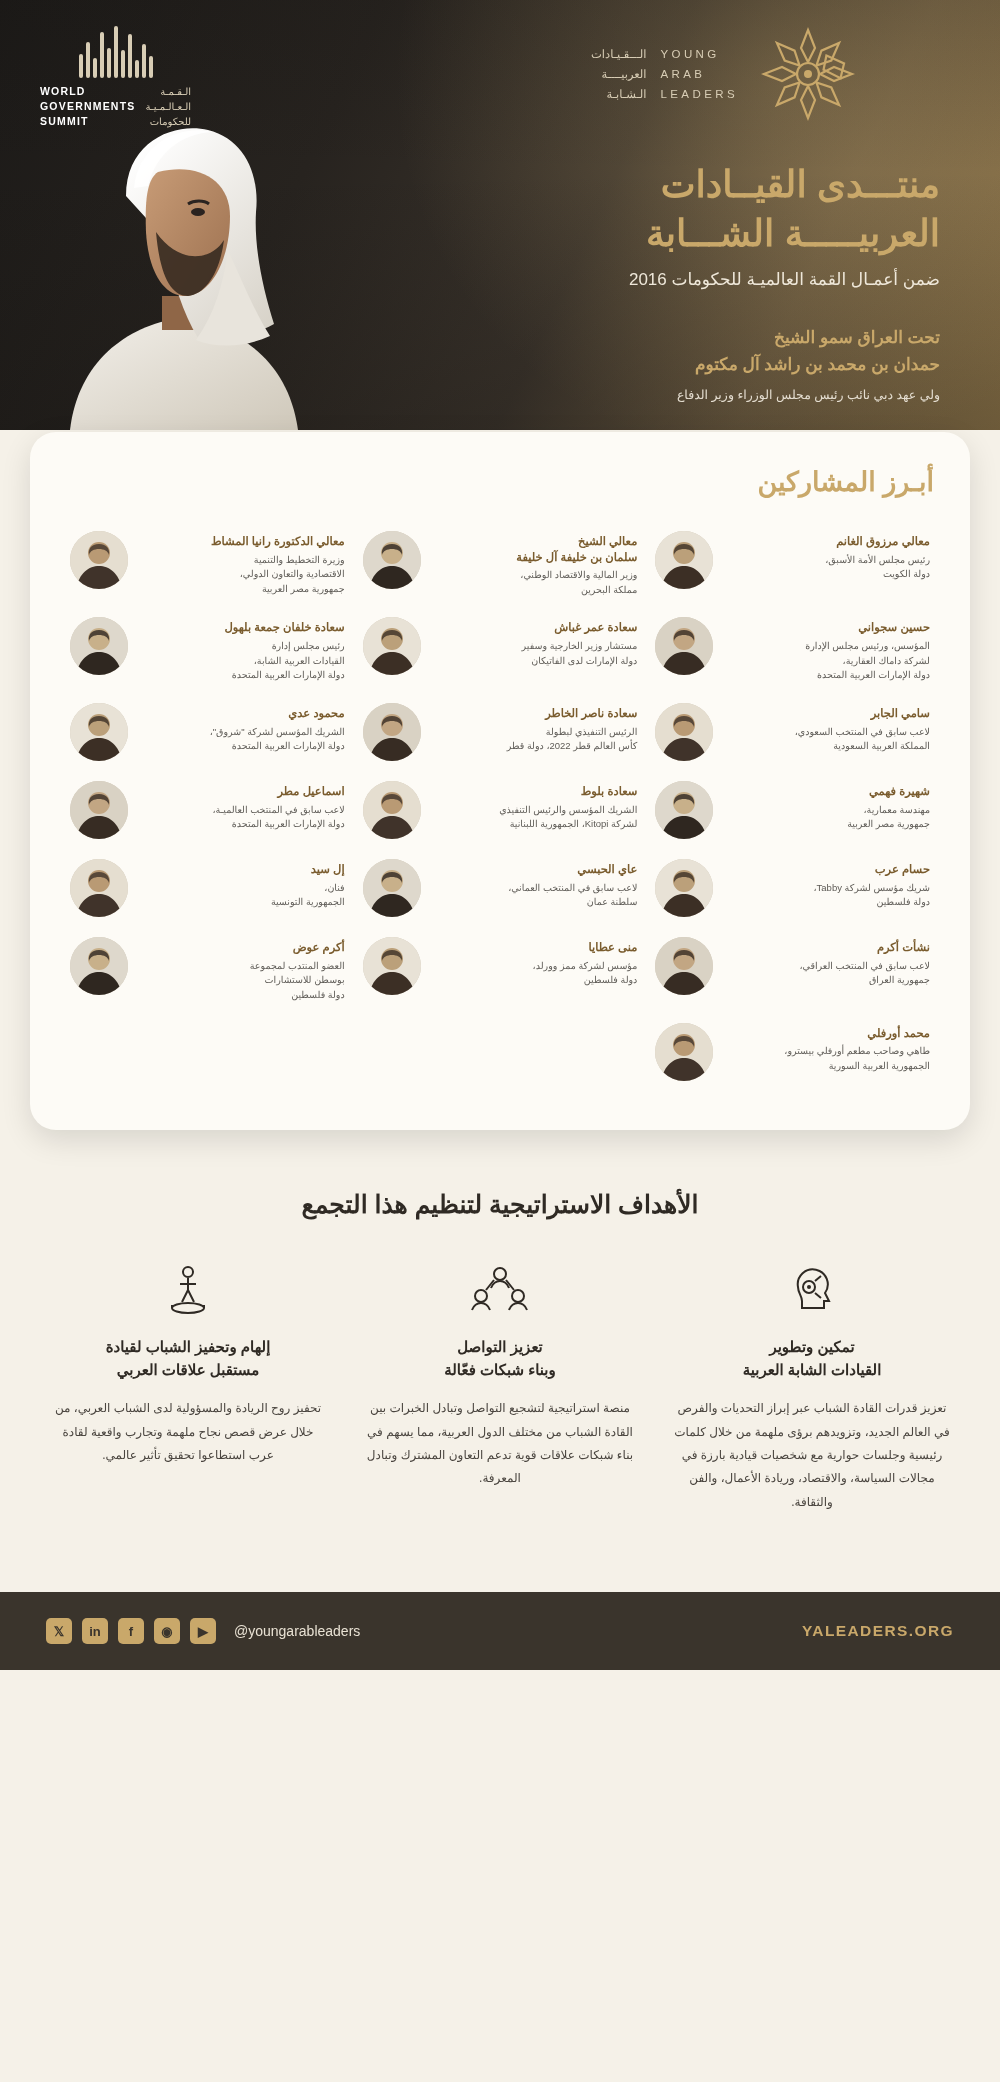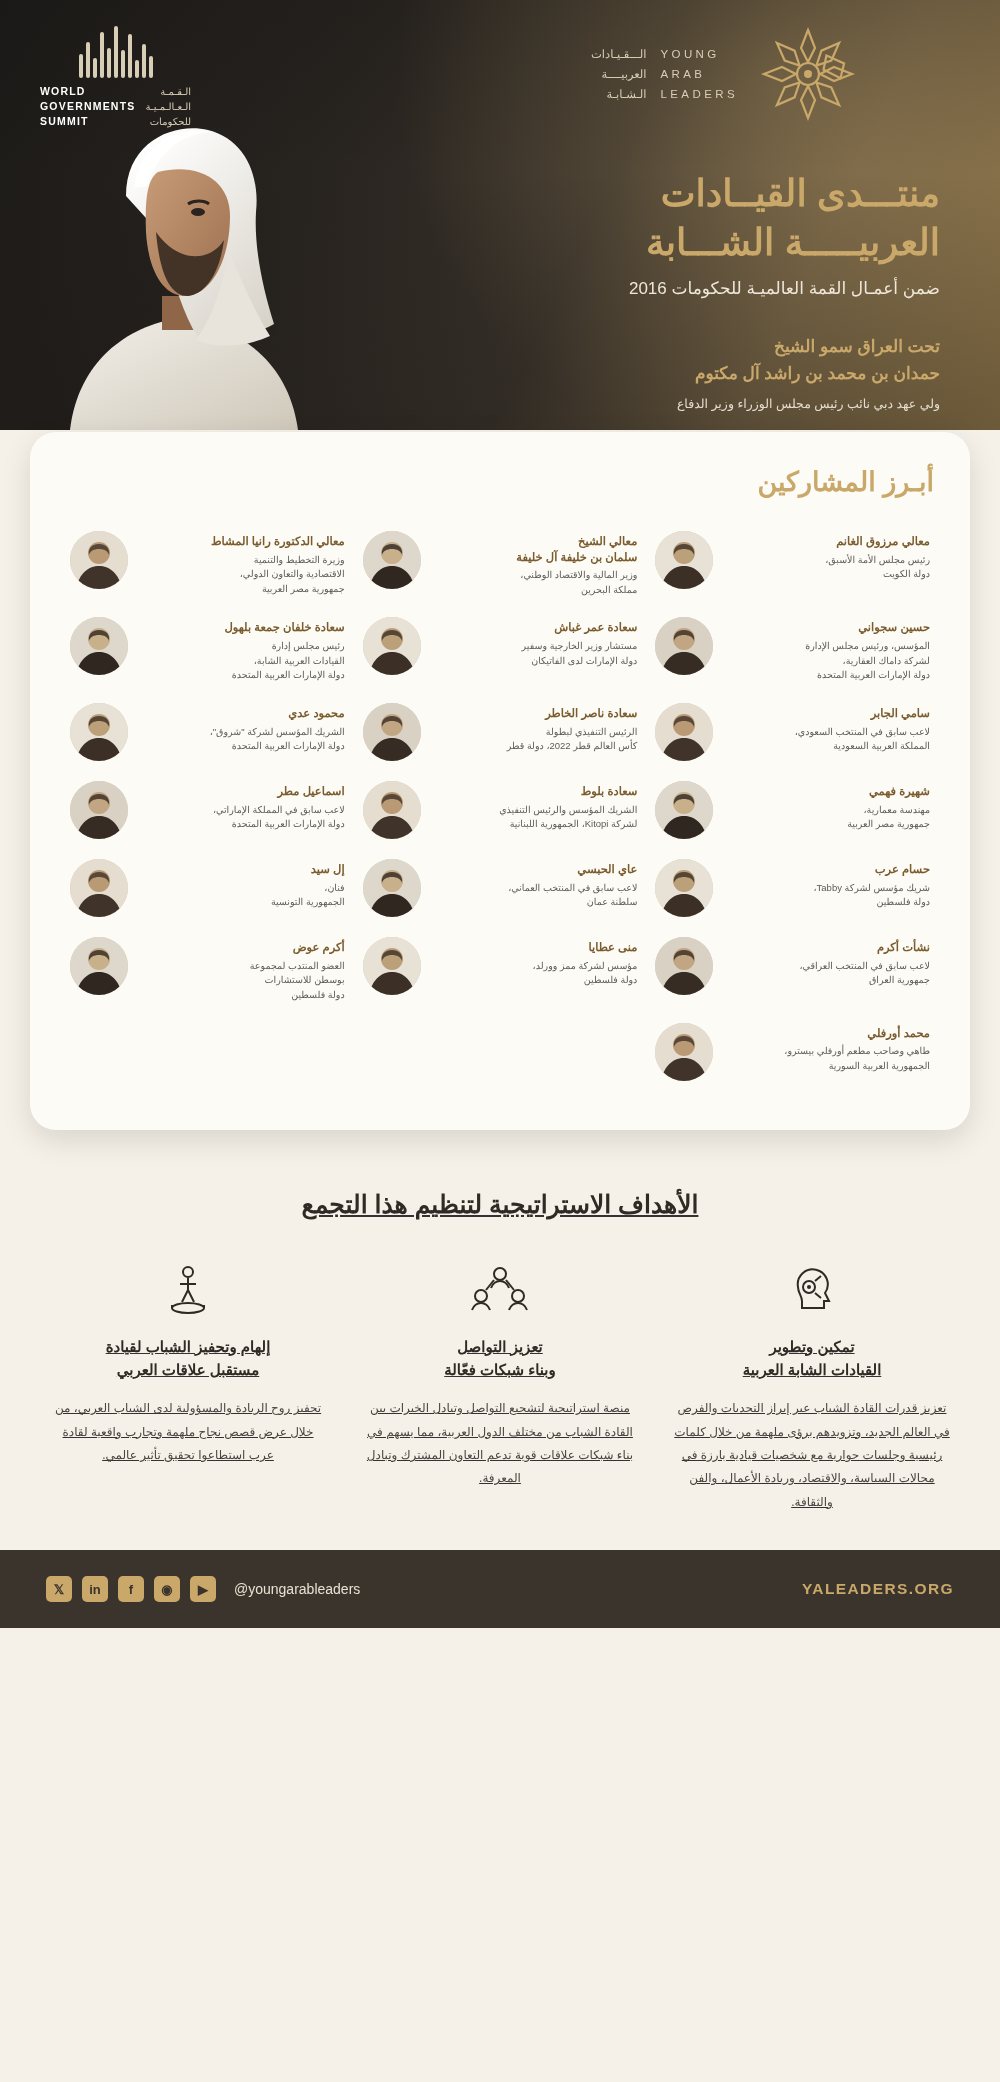--- a/index.html
+++ b/index.html
@@ -51,7 +51,7 @@
   }
 
   
-  .hero-copy{ position:absolute; right:60px; top:170px; width:560px; text-align:right; z-index:4; }
+  .hero-copy{ position:absolute; right:60px; top:161px; width:560px; text-align:right; z-index:4; }
   .hero-title{
     font-size:37px; font-weight:bold; color:#c9a86a; line-height:1.32; letter-spacing:1px;
   }

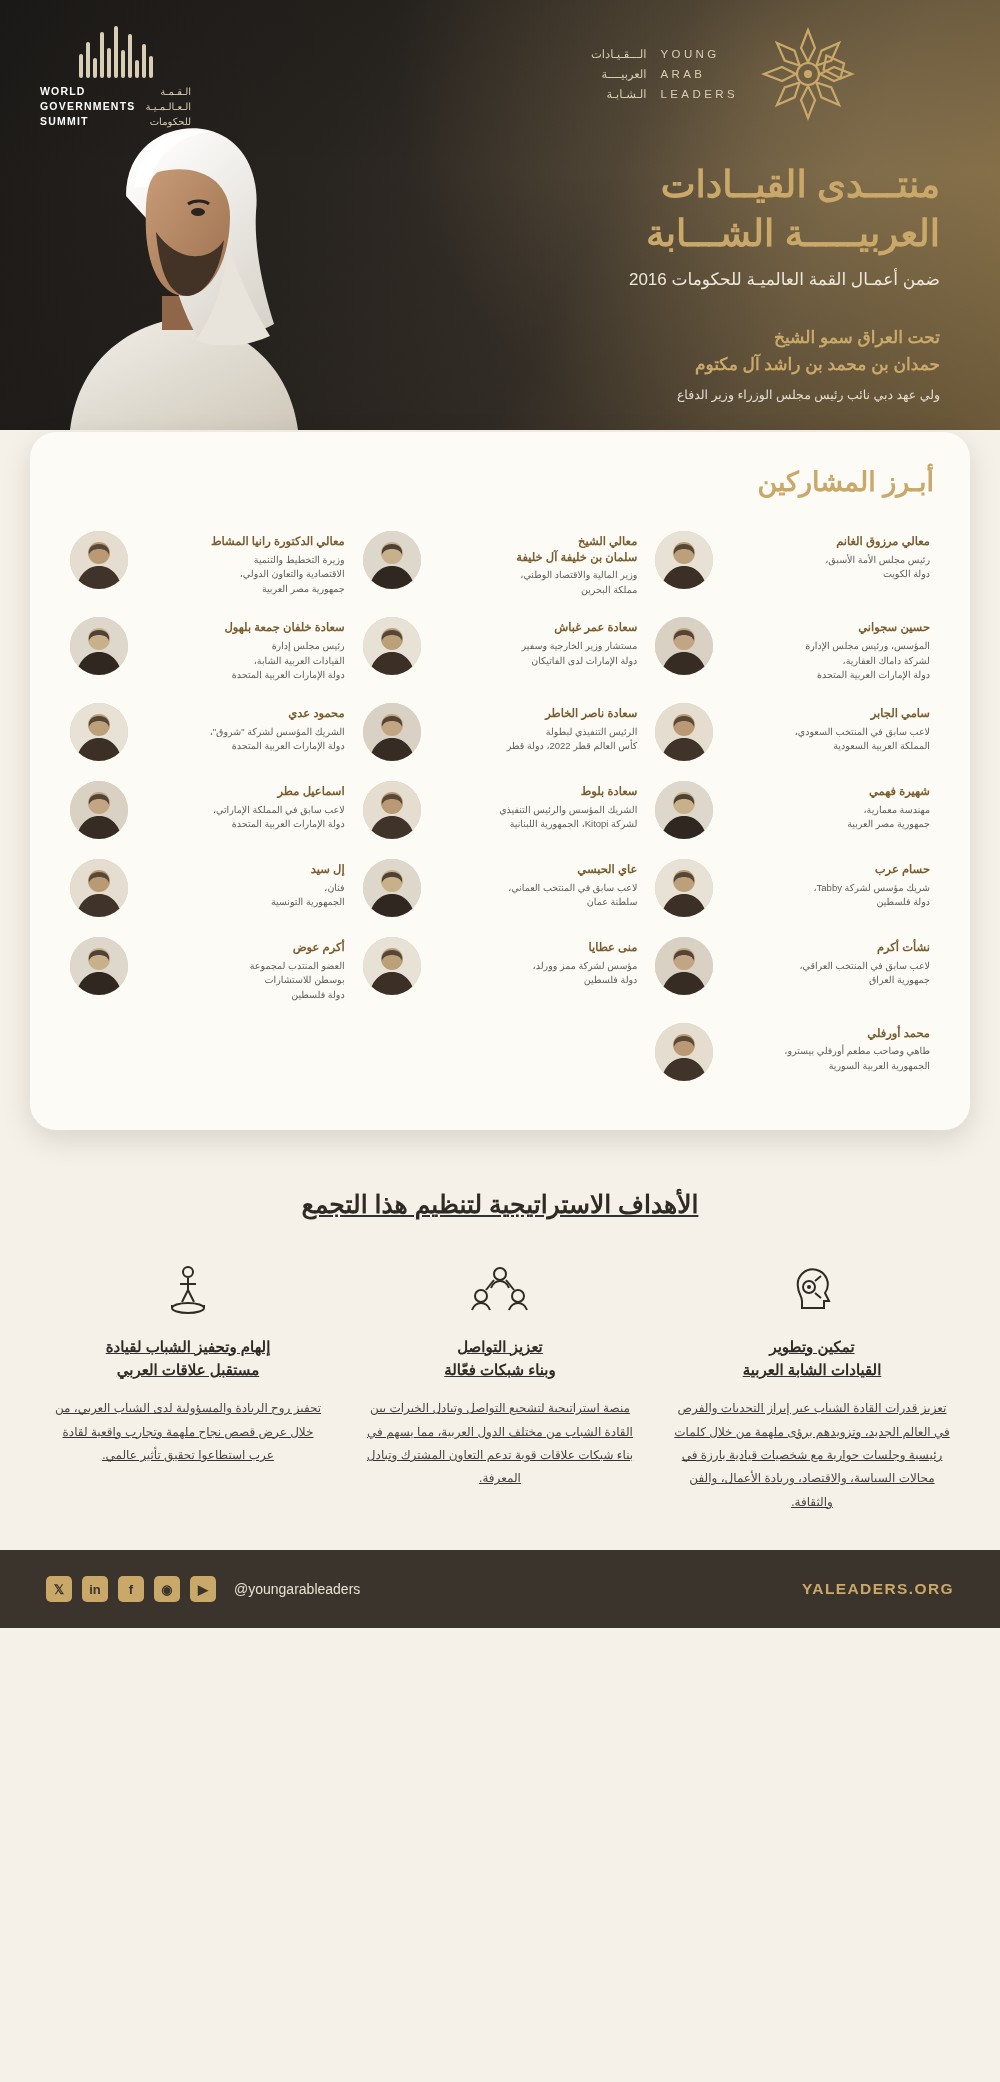--- a/index.html
+++ b/index.html
@@ -442,7 +442,7 @@
                 <div>اسماعيل مطر</div>
               </div>
               <div class="prole">
-                <div>لاعب سابق في المملكة الإماراتي،</div>
+                <div>لاعب سابق في المنتخب العالميـة،</div>
                 <div>دولة الإمارات العربية المتحدة</div>
               </div>
             </div>

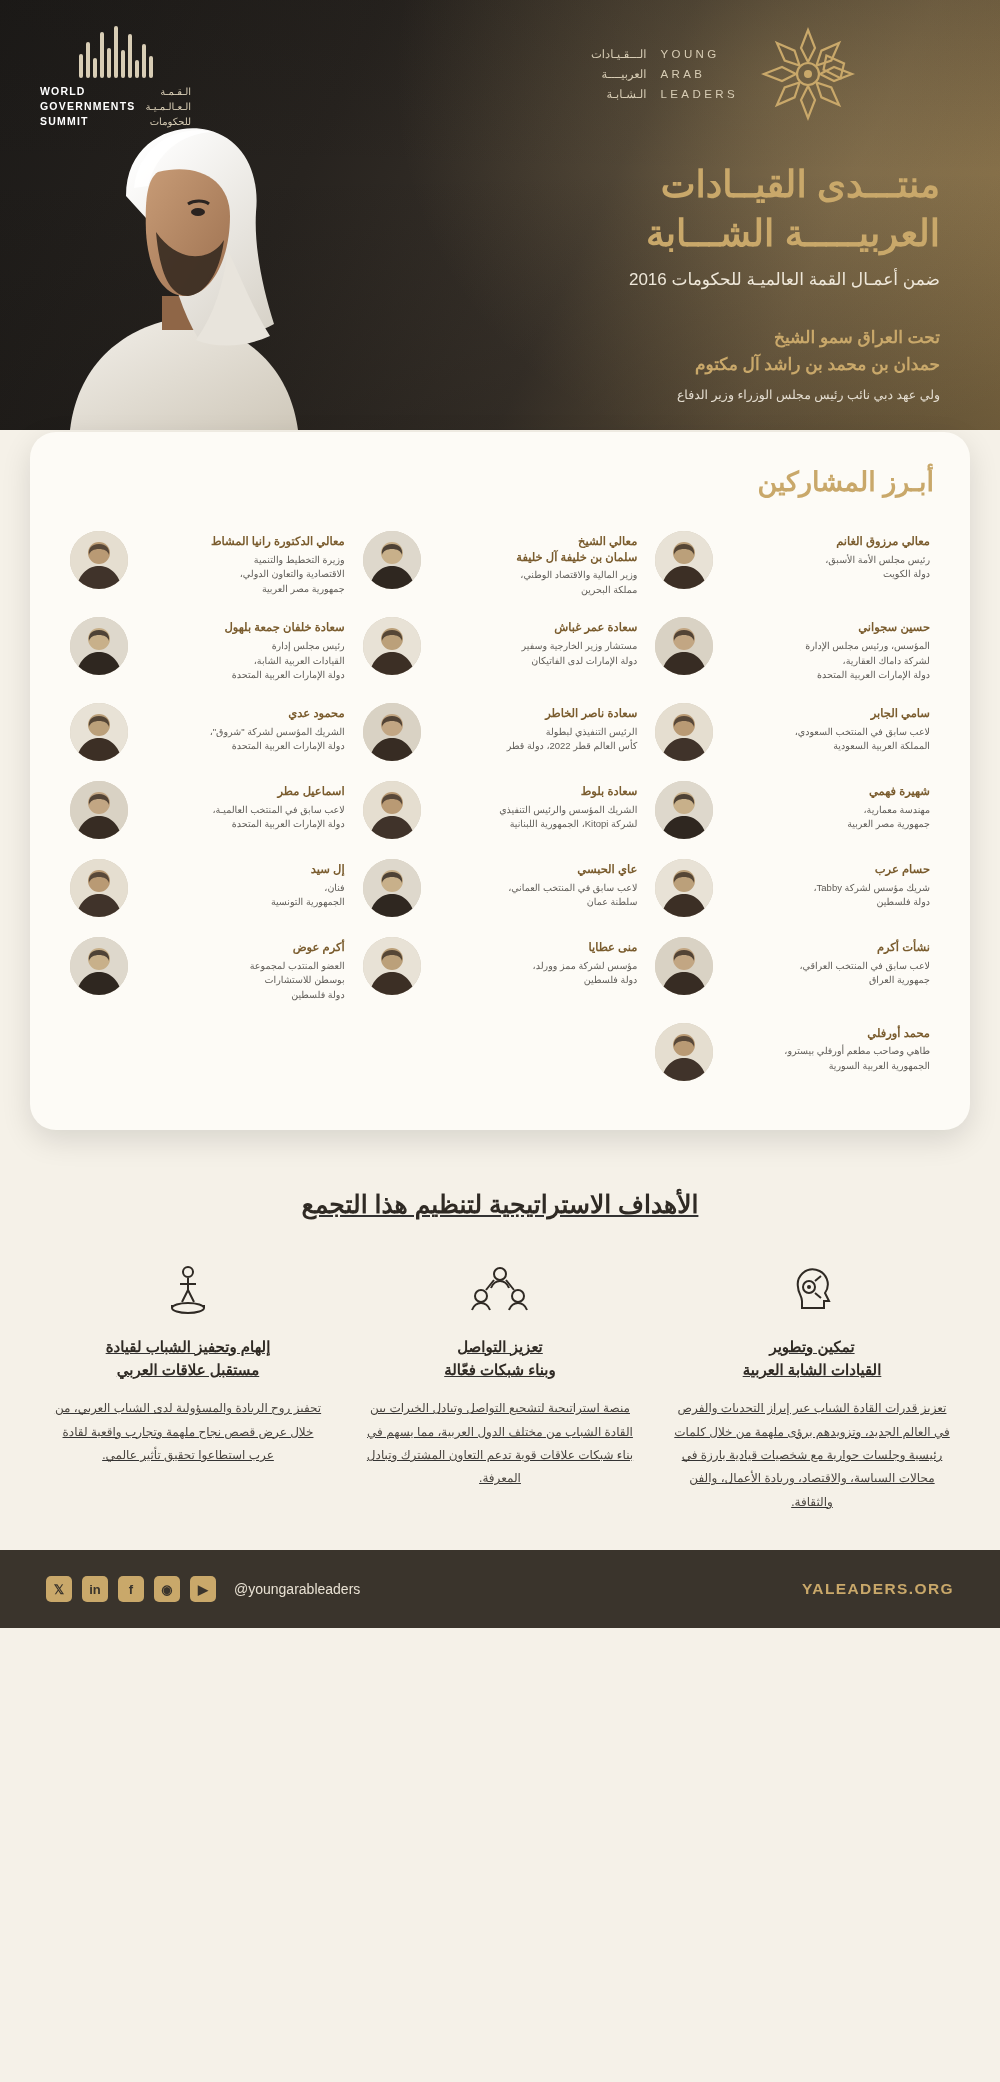--- a/index.html
+++ b/index.html
@@ -81,7 +81,7 @@
   .prole{ font-size:9.5px; color:#5d5a55; line-height:1.55; margin-top:3px; }
 
   
-  .goals{ padding:44px 50px 36px; background:#f5f1e8;text-decoration:underline; }
+  .goals{ padding:44px 50px 78px; background:#f5f1e8; }
   .goals-title{ text-align:center; font-size:25px; font-weight:bold; color:#2f2a24; margin-bottom:40px; }
   .goals-grid{ display:grid; grid-template-columns:repeat(3,1fr); gap:36px; }
   .goal{ text-align:center; }

